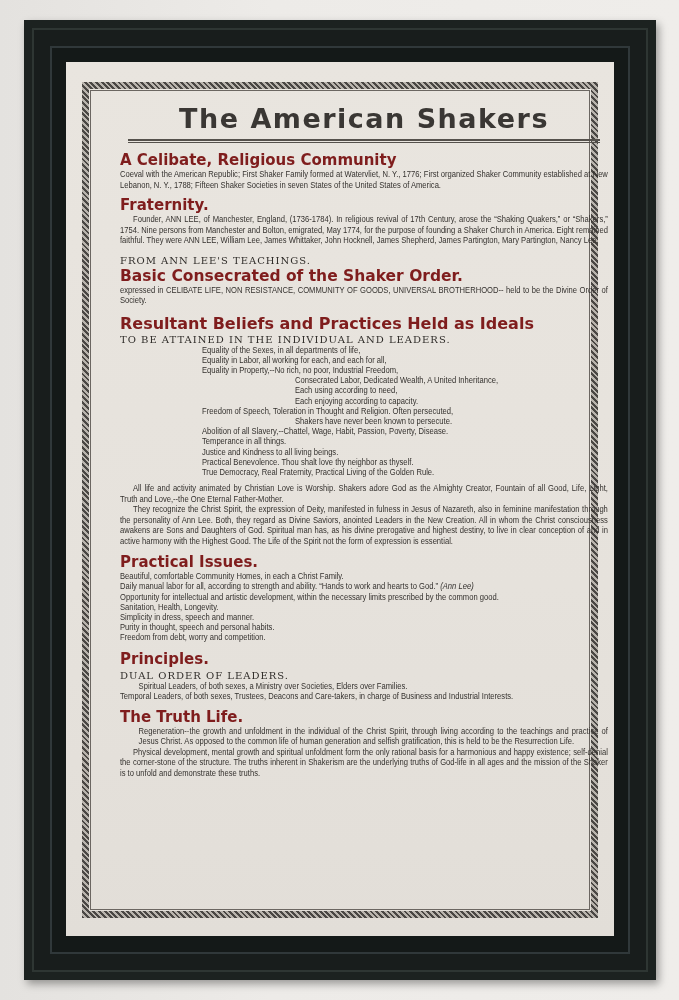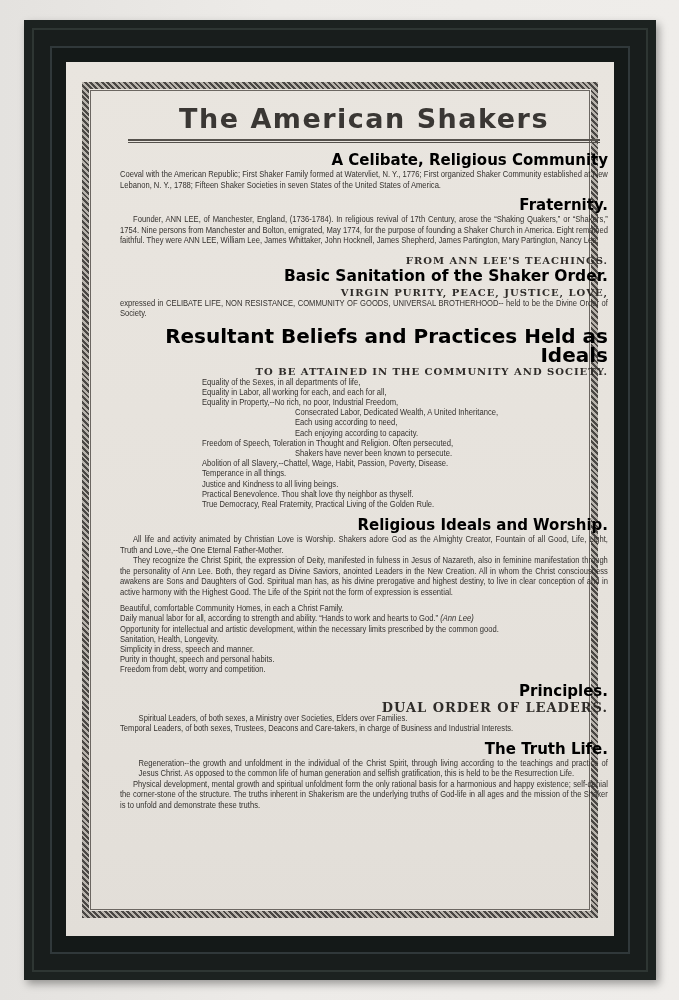--- a/index.html
+++ b/index.html
@@ -54,7 +54,7 @@
   }
   .h1 {
     font-family:"DejaVu Sans", sans-serif; font-weight:bold;
-    font-size:15px; text-align:right; color:#000000; line-height:19px; margin:0;
+    font-size:15px; text-align:left; color:#7f1d1d; line-height:19px; margin:0;
   }
   .h-caps {
     font-family:"DejaVu Serif", serif; font-weight:bold;

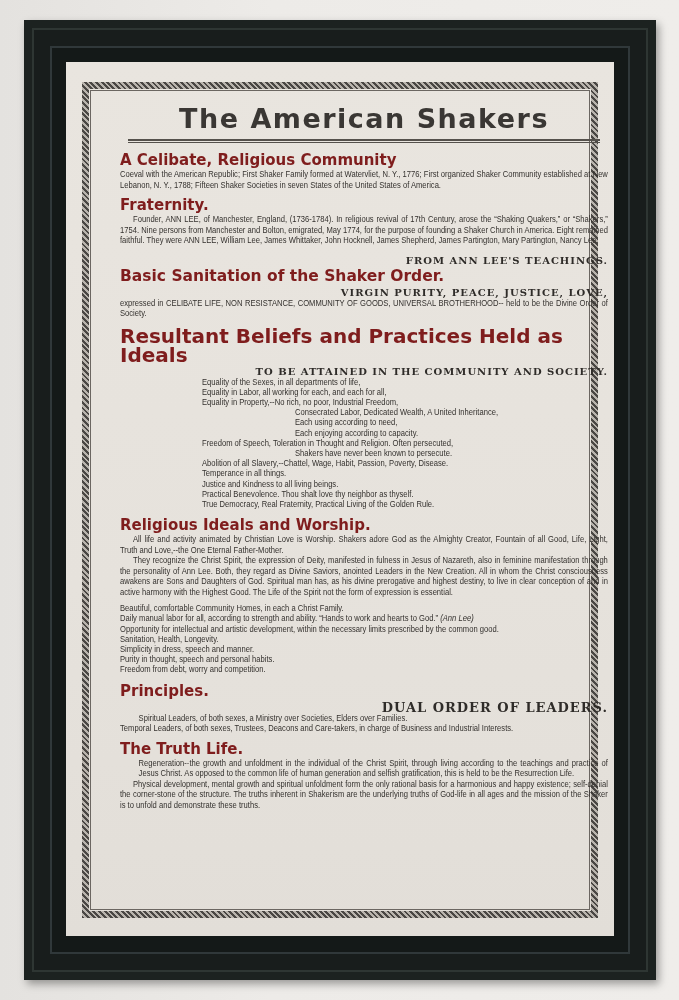--- a/index.html
+++ b/index.html
@@ -57,8 +57,8 @@
     font-size:15px; text-align:left; color:#7f1d1d; line-height:19px; margin:0;
   }
   .h-caps {
-    font-family:"DejaVu Serif", serif; font-weight:bold;
-    font-size:10px; letter-spacing:1px; text-align:right; color:#2f2c29; line-height:13px; margin:0;
+    font-family:"DejaVu Serif", serif; font-weight:normal;
+    font-size:10px; letter-spacing:1px; text-align:left; color:#2f2c29; line-height:13px; margin:0;
   }
   .p {
     font-family:"Liberation Sans", sans-serif;

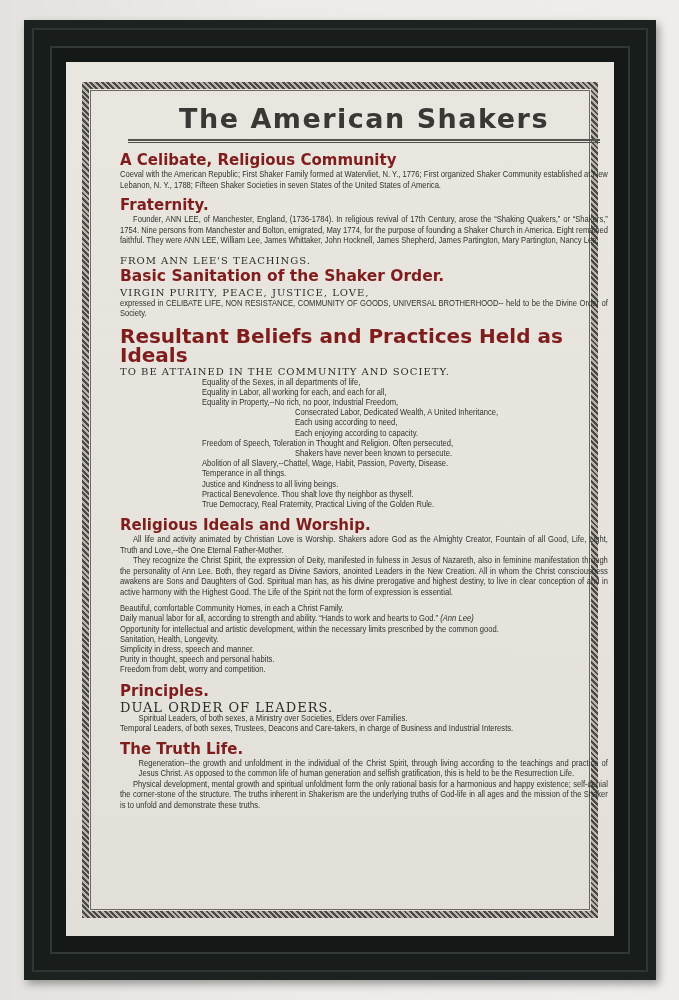--- a/index.html
+++ b/index.html
@@ -102,7 +102,7 @@
 
   <div style="height:7px"></div>
   <div class="h-caps">FROM ANN LEE'S TEACHINGS.</div>
-  <h2 class="h1" style="font-size:15.5px">Basic Sanitation of the Shaker Order.</h2>
+  <h2 class="h1" style="font-size:15.5px">Basic Consecrated of the Shaker Order.</h2>
   <div class="h-caps">VIRGIN PURITY, PEACE, JUSTICE, LOVE,</div>
   <p class="p">expressed in CELIBATE LIFE, NON RESISTANCE, COMMUNITY OF GOODS, UNIVERSAL BROTHERHOOD-- held to be the Divine Order of Society.</p>
 

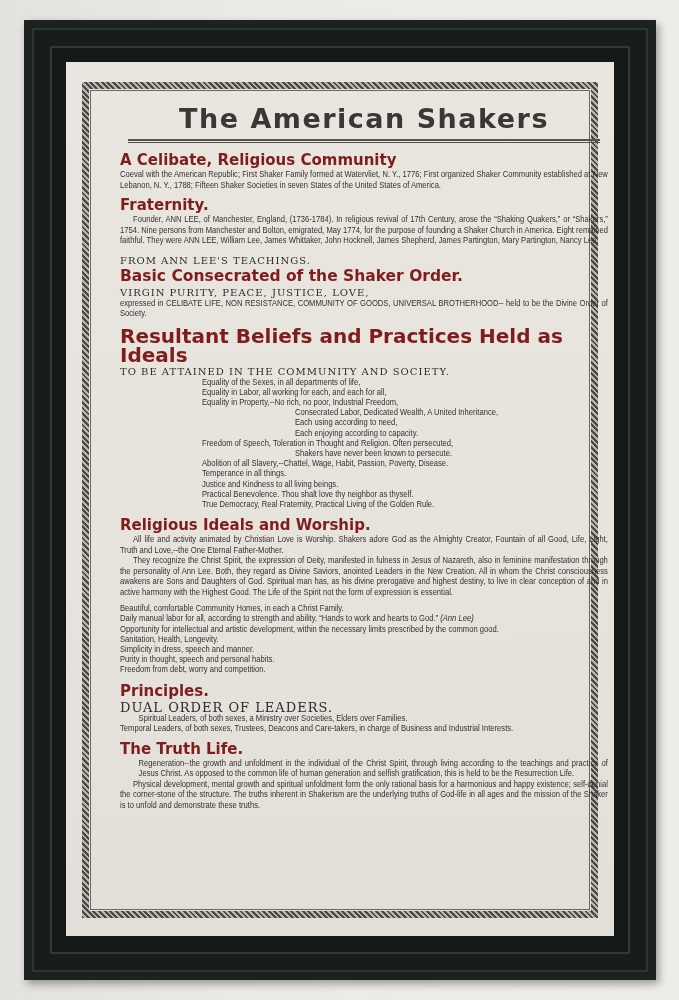--- a/index.html
+++ b/index.html
@@ -103,7 +103,6 @@
   <div style="height:7px"></div>
   <div class="h-caps">FROM ANN LEE'S TEACHINGS.</div>
   <h2 class="h1" style="font-size:15.5px">Basic Consecrated of the Shaker Order.</h2>
-  <div class="h-caps">VIRGIN PURITY, PEACE, JUSTICE, LOVE,</div>
   <p class="p">expressed in CELIBATE LIFE, NON RESISTANCE, COMMUNITY OF GOODS, UNIVERSAL BROTHERHOOD-- held to be the Divine Order of Society.</p>
 
   <div style="height:7px"></div>

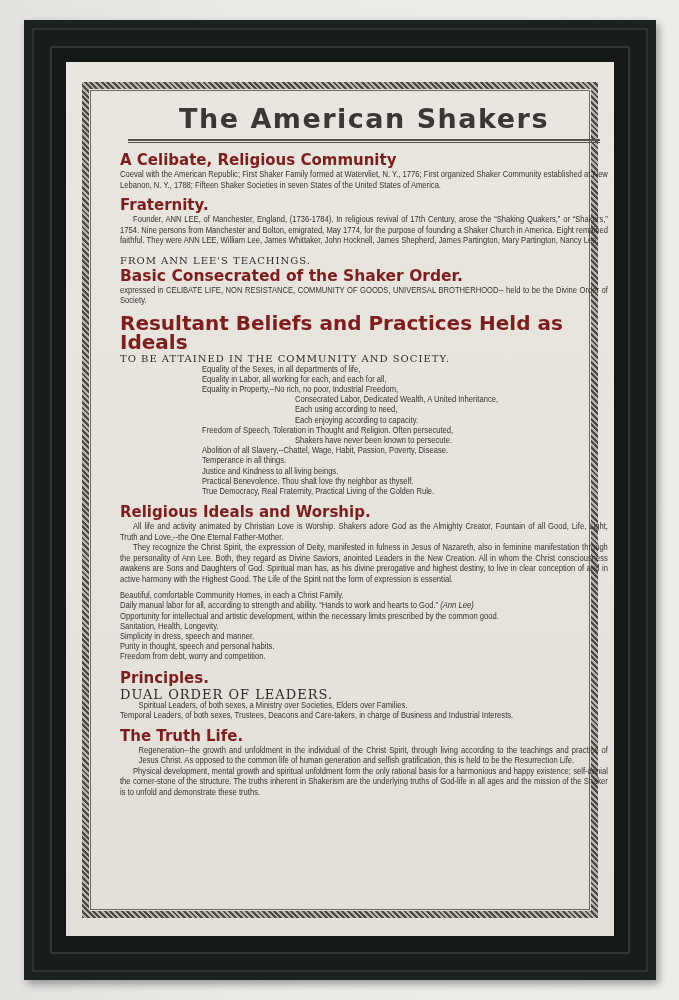--- a/index.html
+++ b/index.html
@@ -106,7 +106,7 @@
   <p class="p">expressed in CELIBATE LIFE, NON RESISTANCE, COMMUNITY OF GOODS, UNIVERSAL BROTHERHOOD-- held to be the Divine Order of Society.</p>
 
   <div style="height:7px"></div>
-  <h2 class="h1" style="font-size:20px">Resultant Beliefs and Practices Held as Ideals</h2>
+  <h2 class="h1" style="font-size:16px">Resultant Beliefs and Practices Held as Ideals</h2>
   <div class="h-caps">TO BE ATTAINED IN THE COMMUNITY AND SOCIETY.</div>
   <ul class="list" style="margin-left:82px">
     <li>Equality of the Sexes, in all departments of life,</li>

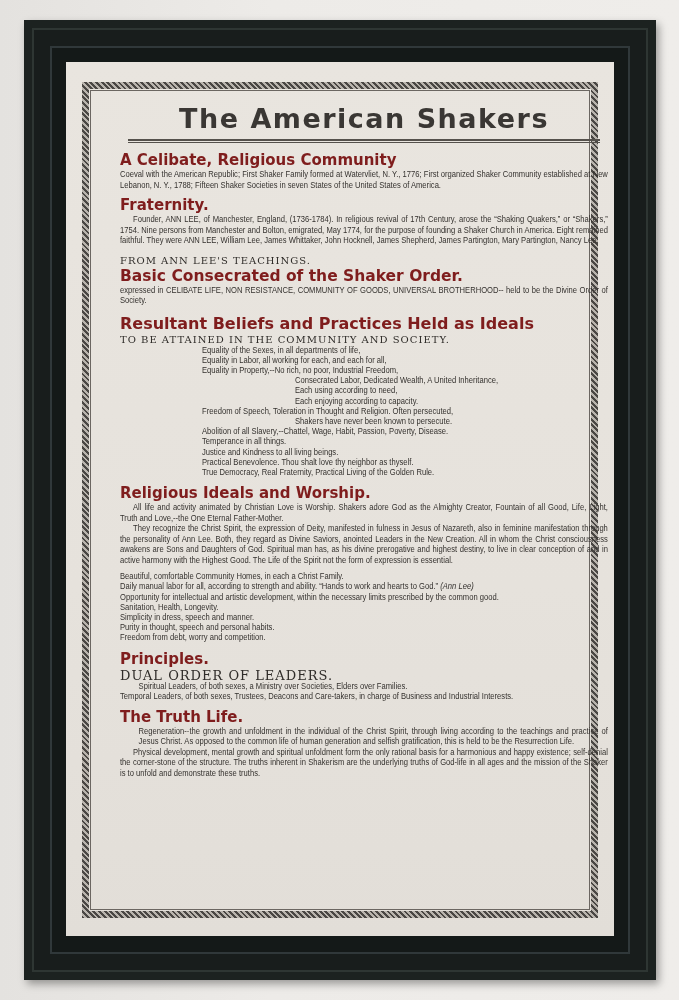--- a/index.html
+++ b/index.html
@@ -107,7 +107,7 @@
 
   <div style="height:7px"></div>
   <h2 class="h1" style="font-size:16px">Resultant Beliefs and Practices Held as Ideals</h2>
-  <div class="h-caps">TO BE ATTAINED IN THE COMMUNITY AND SOCIETY.</div>
+  <div class="h-caps">TO BE ATTAINED IN THE INDIVIDUAL AND LEADERS.</div>
   <ul class="list" style="margin-left:82px">
     <li>Equality of the Sexes, in all departments of life,</li>
     <li>Equality in Labor, all working for each, and each for all,</li>

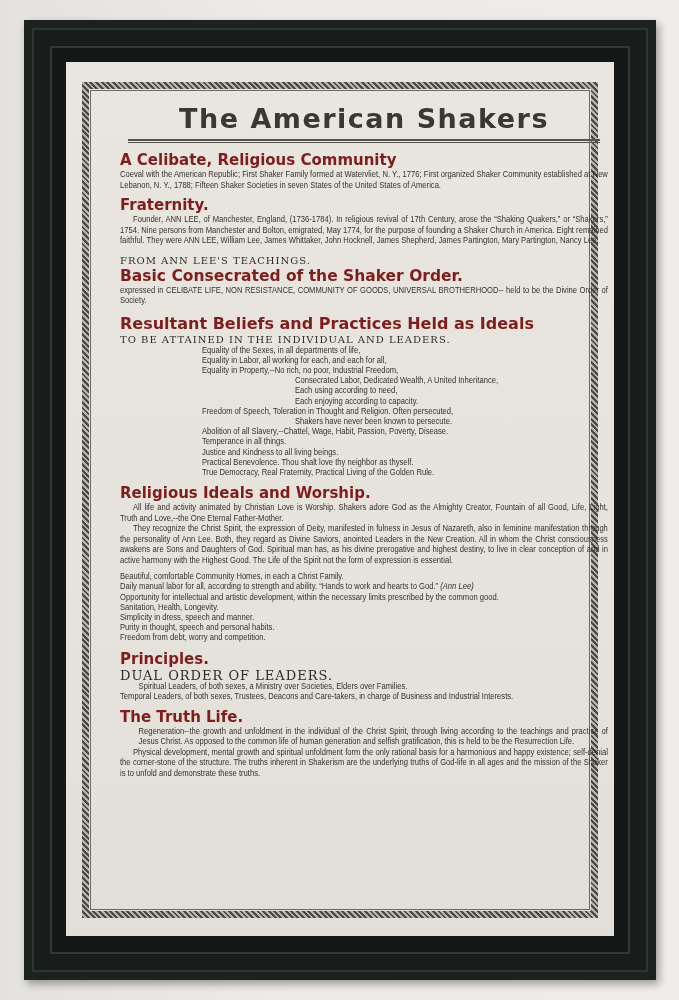--- a/index.html
+++ b/index.html
@@ -125,7 +125,6 @@
   </ul>
 
   <div style="height:6px"></div>
-  <h2 class="h1">Religious Ideals and Worship.</h2>
   <p class="p indent">All life and activity animated by Christian Love is Worship. Shakers adore God as the Almighty Creator, Fountain of all Good, Life, Light, Truth and Love,--the One Eternal Father-Mother.</p>
   <p class="p indent">They recognize the Christ Spirit, the expression of Deity, manifested in fulness in Jesus of Nazareth, also in feminine manifestation through the personality of Ann Lee. Both, they regard as Divine Saviors, anointed Leaders in the New Creation. All in whom the Christ consciousness awakens are Sons and Daughters of God. Spiritual man has, as his divine prerogative and highest destiny, to live in clear conception of and in active harmony with the Highest Good. The Life of the Spirit not the form of expression is essential.</p>
 

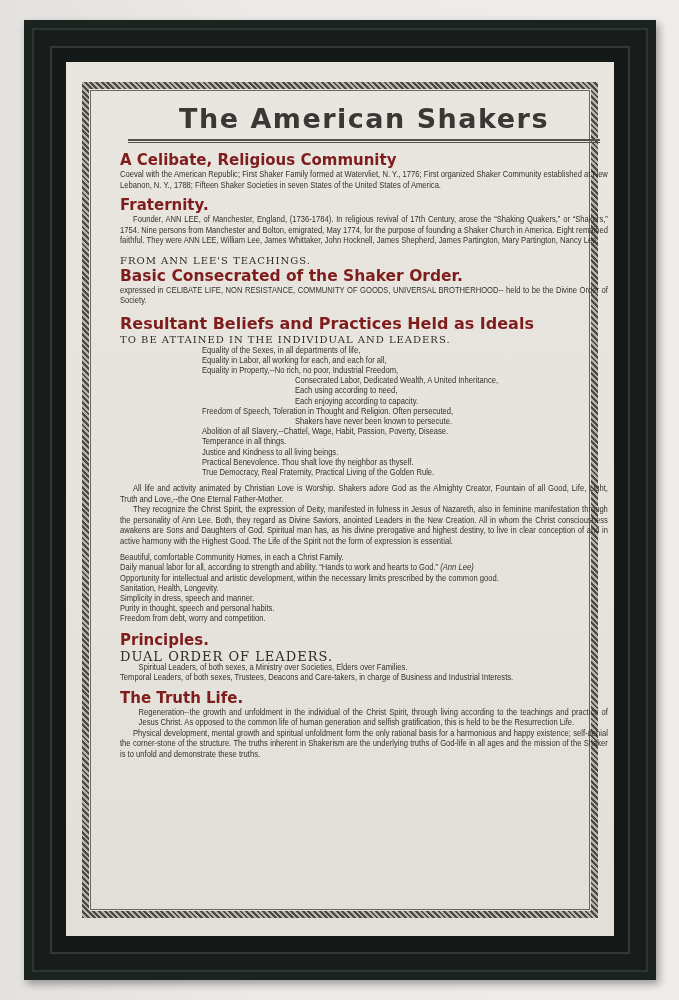--- a/index.html
+++ b/index.html
@@ -129,6 +129,7 @@
   <p class="p indent">They recognize the Christ Spirit, the expression of Deity, manifested in fulness in Jesus of Nazareth, also in feminine manifestation through the personality of Ann Lee. Both, they regard as Divine Saviors, anointed Leaders in the New Creation. All in whom the Christ consciousness awakens are Sons and Daughters of God. Spiritual man has, as his divine prerogative and highest destiny, to live in clear conception of and in active harmony with the Highest Good. The Life of the Spirit not the form of expression is essential.</p>
 
   <div style="height:6px"></div>
+  <h2 class="h1">Practical Issues.</h2>
   <ul class="list">
     <li>Beautiful, comfortable Community Homes, in each a Christ Family.</li>
     <li><span>Daily manual labor for all, according to strength and ability.  “Hands to work and hearts to God.”</span> <em>(Ann Lee)</em></li>

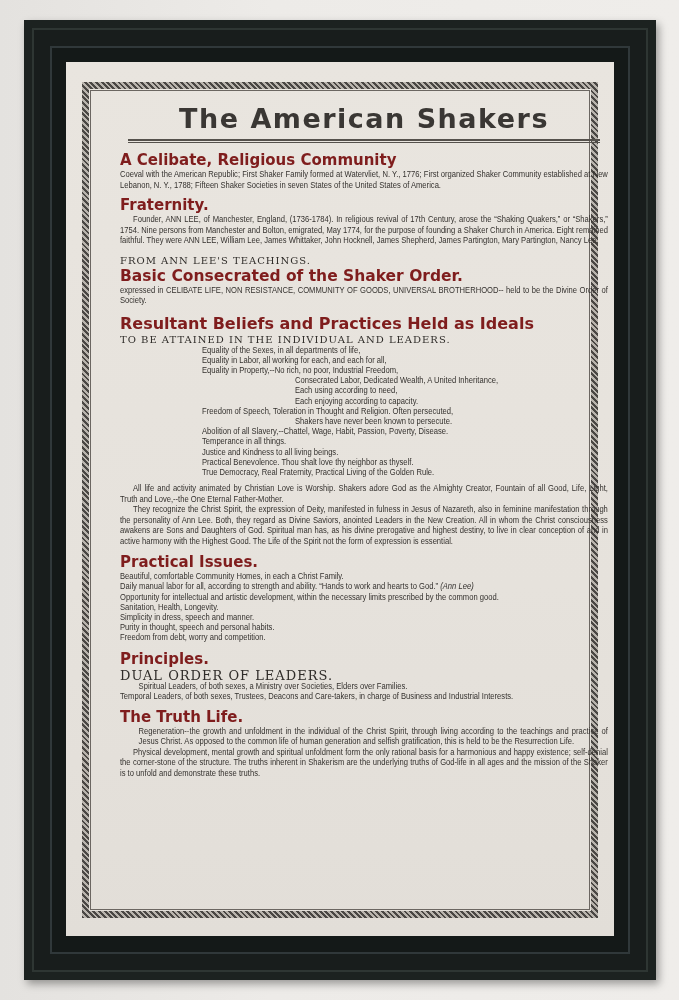--- a/index.html
+++ b/index.html
@@ -142,7 +142,7 @@
 
   <div style="height:6px"></div>
   <h2 class="h1">Principles.</h2>
-  <div class="h-caps" style="font-size:13px">DUAL ORDER OF LEADERS.</div>
+  <div class="h-caps" style="font-size:10px">DUAL ORDER OF LEADERS.</div>
   <ul class="list">
     <li style="padding-left:20px">Spiritual Leaders, of both sexes, a Ministry over Societies, Elders over Families.</li>
     <li>Temporal Leaders, of both sexes, Trustees, Deacons and Care-takers, in charge of Business and Industrial Interests.</li>

